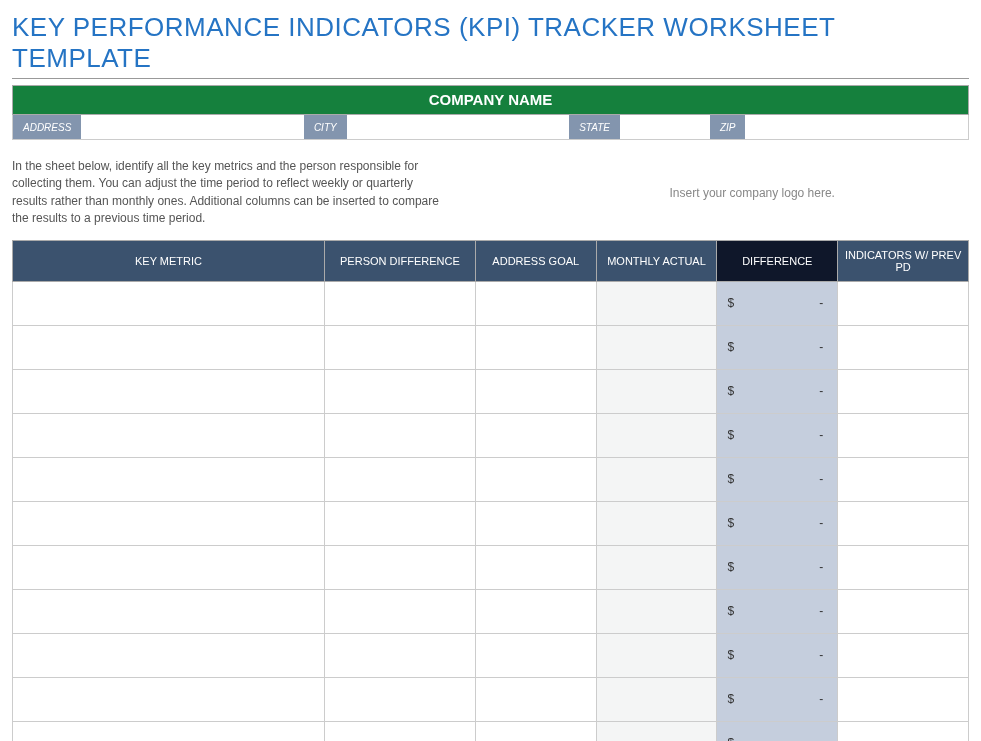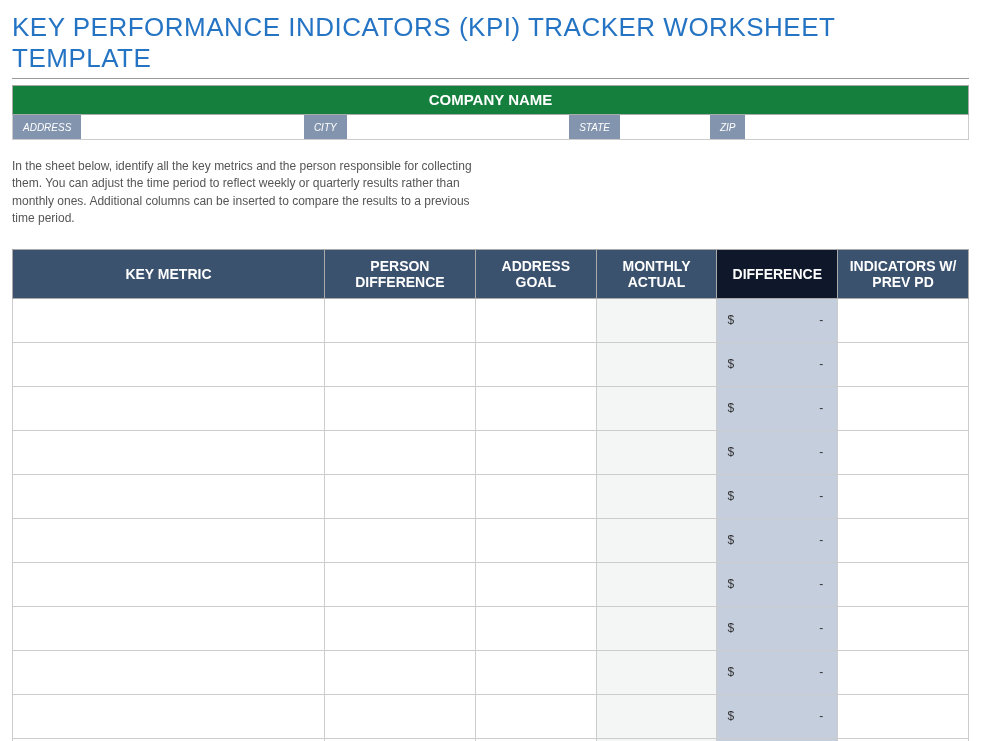--- a/index.html
+++ b/index.html
@@ -51,7 +51,7 @@
     .zip-end { width: 70px; }
     .mid-section {
       display: flex;
-      margin: 18px 0 21px;
+      margin: 18px 0 12px;
       gap: 30px;
     }
     .instructions {

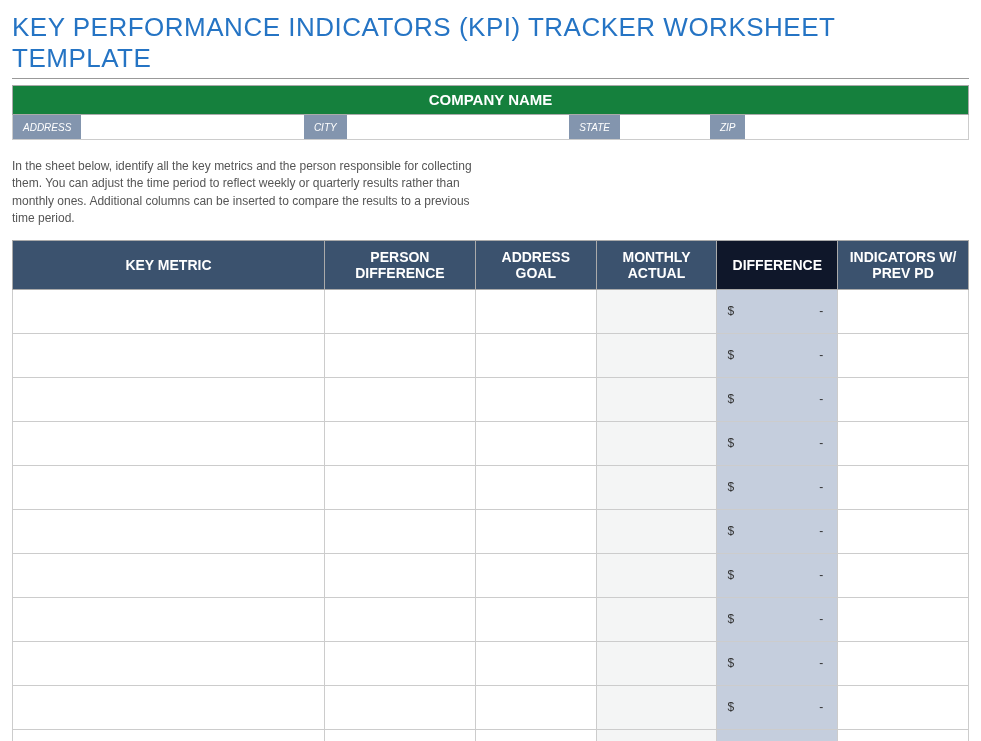--- a/index.html
+++ b/index.html
@@ -149,6 +149,7 @@
 
 <div class="mid-section">
   <div class="instructions">In the sheet below, identify all the key metrics and the person responsible for collecting them. You can adjust the time period to reflect weekly or quarterly results rather than monthly ones. Additional columns can be inserted to compare the results to a previous time period.</div>
+  <div class="logo-area">Insert your company logo here.</div>
 </div>
 
 <table class="kpi">

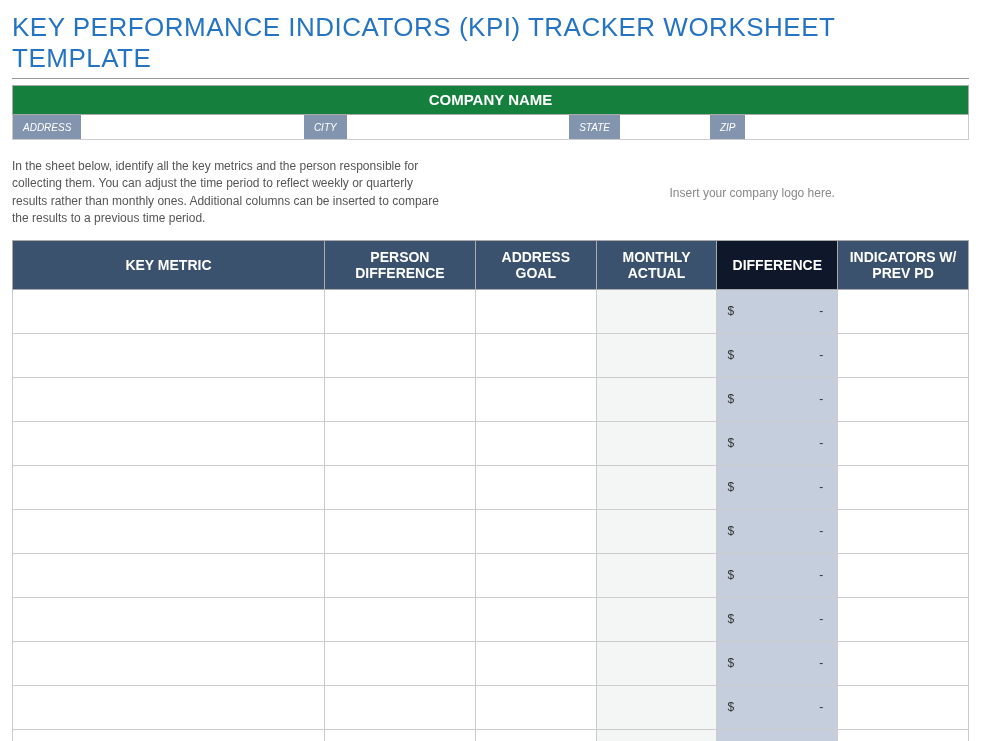--- a/index.html
+++ b/index.html
@@ -78,8 +78,8 @@
     table.kpi th {
       background: #3b526e;
       color: #fff;
-      font-size: 14px;
-      font-weight: 700;
+      font-size: 11px;
+      font-weight: 400;
       padding: 8px 4px;
       border: 1px solid #aaa;
       text-align: center;

